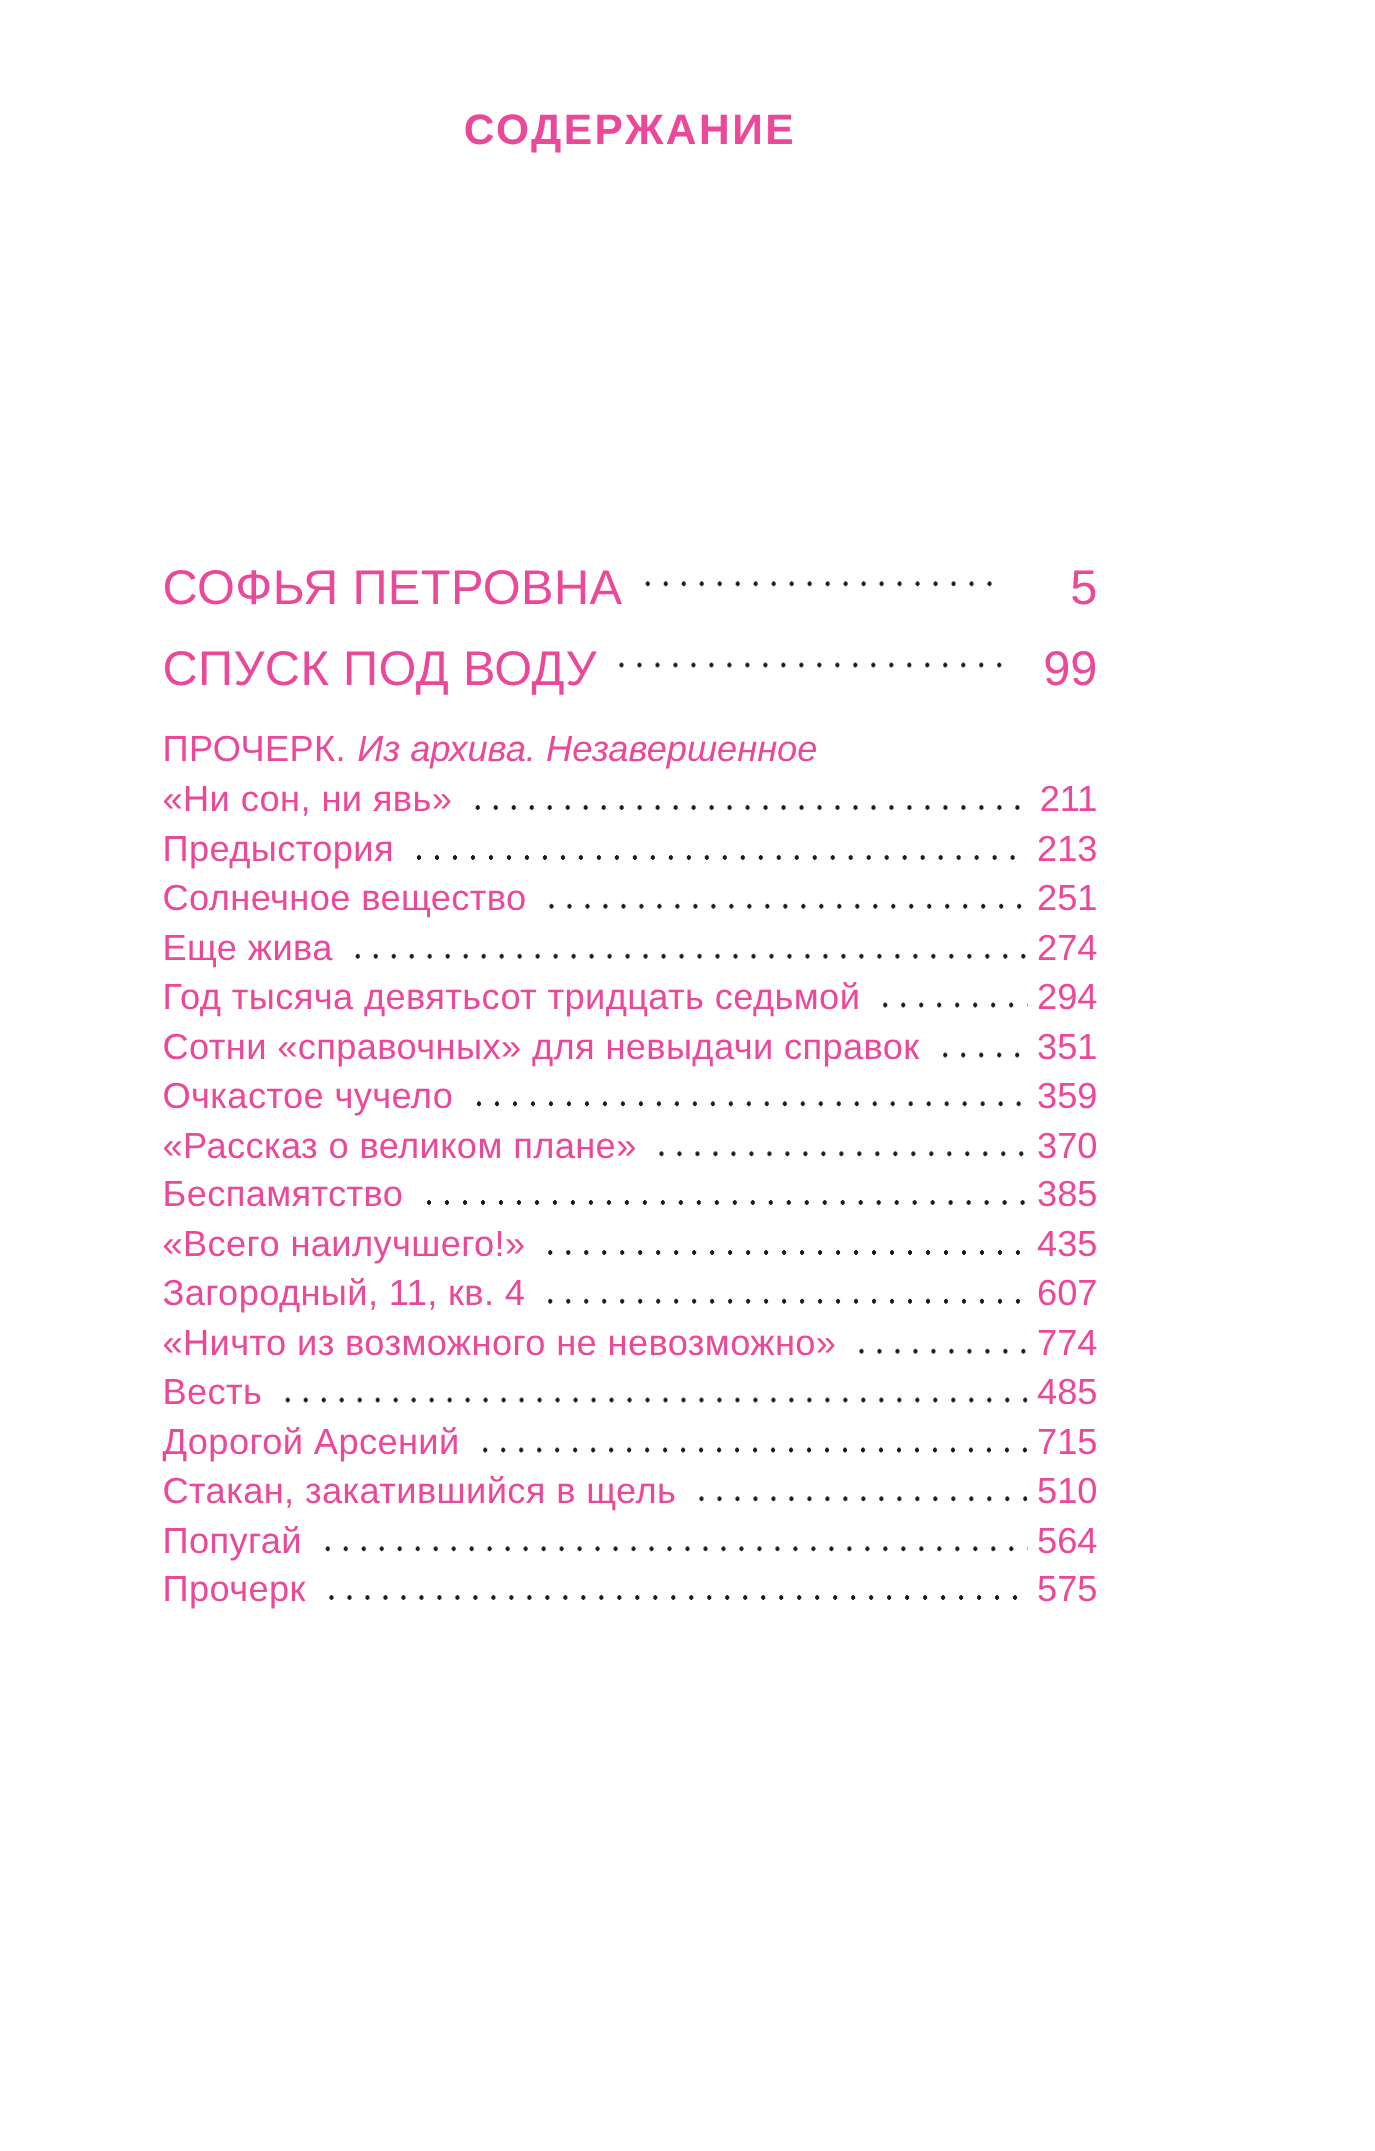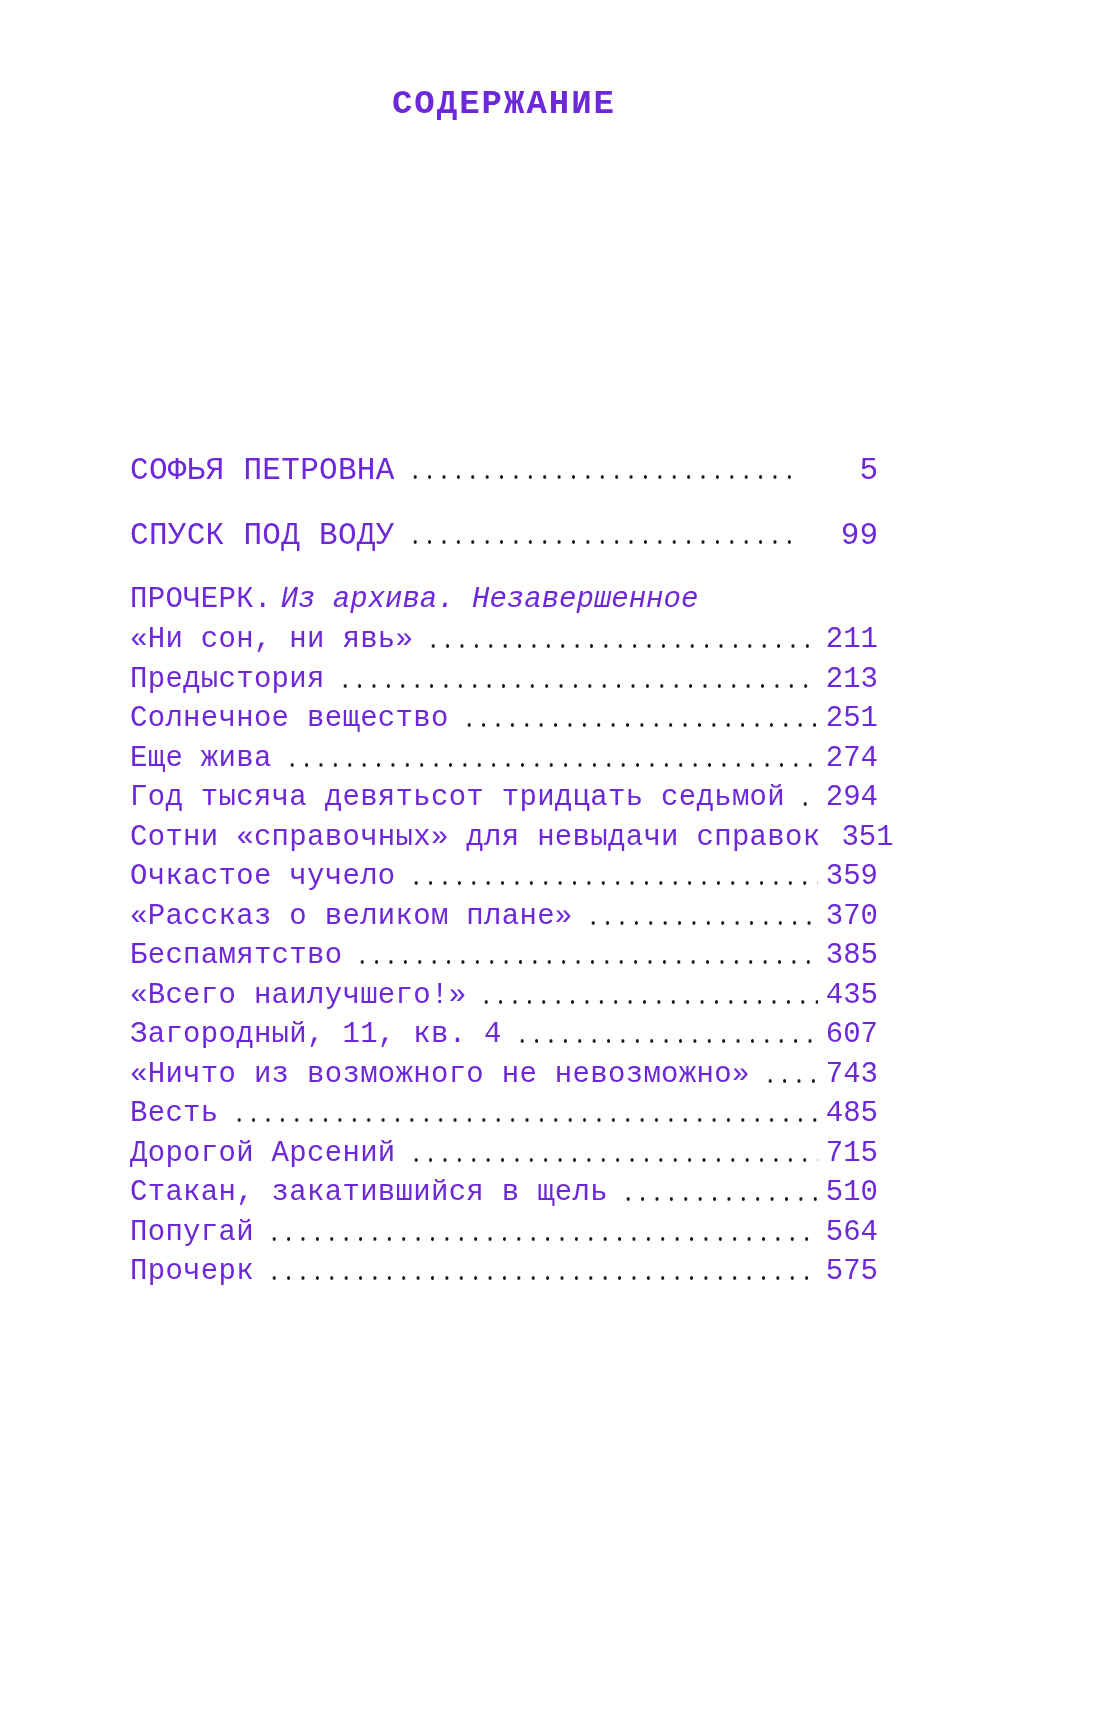--- a/index.html
+++ b/index.html
@@ -12,8 +12,8 @@
     width: 1100px;
     height: 1321px;
     background: #ffffff;
-    font-family: Liberation Mono, monospace;
-    color: #6d28d9;
+    font-family: Liberation Sans, sans-serif;
+    color: #ec4899;
     overflow: hidden;
   }
   .toc-column {

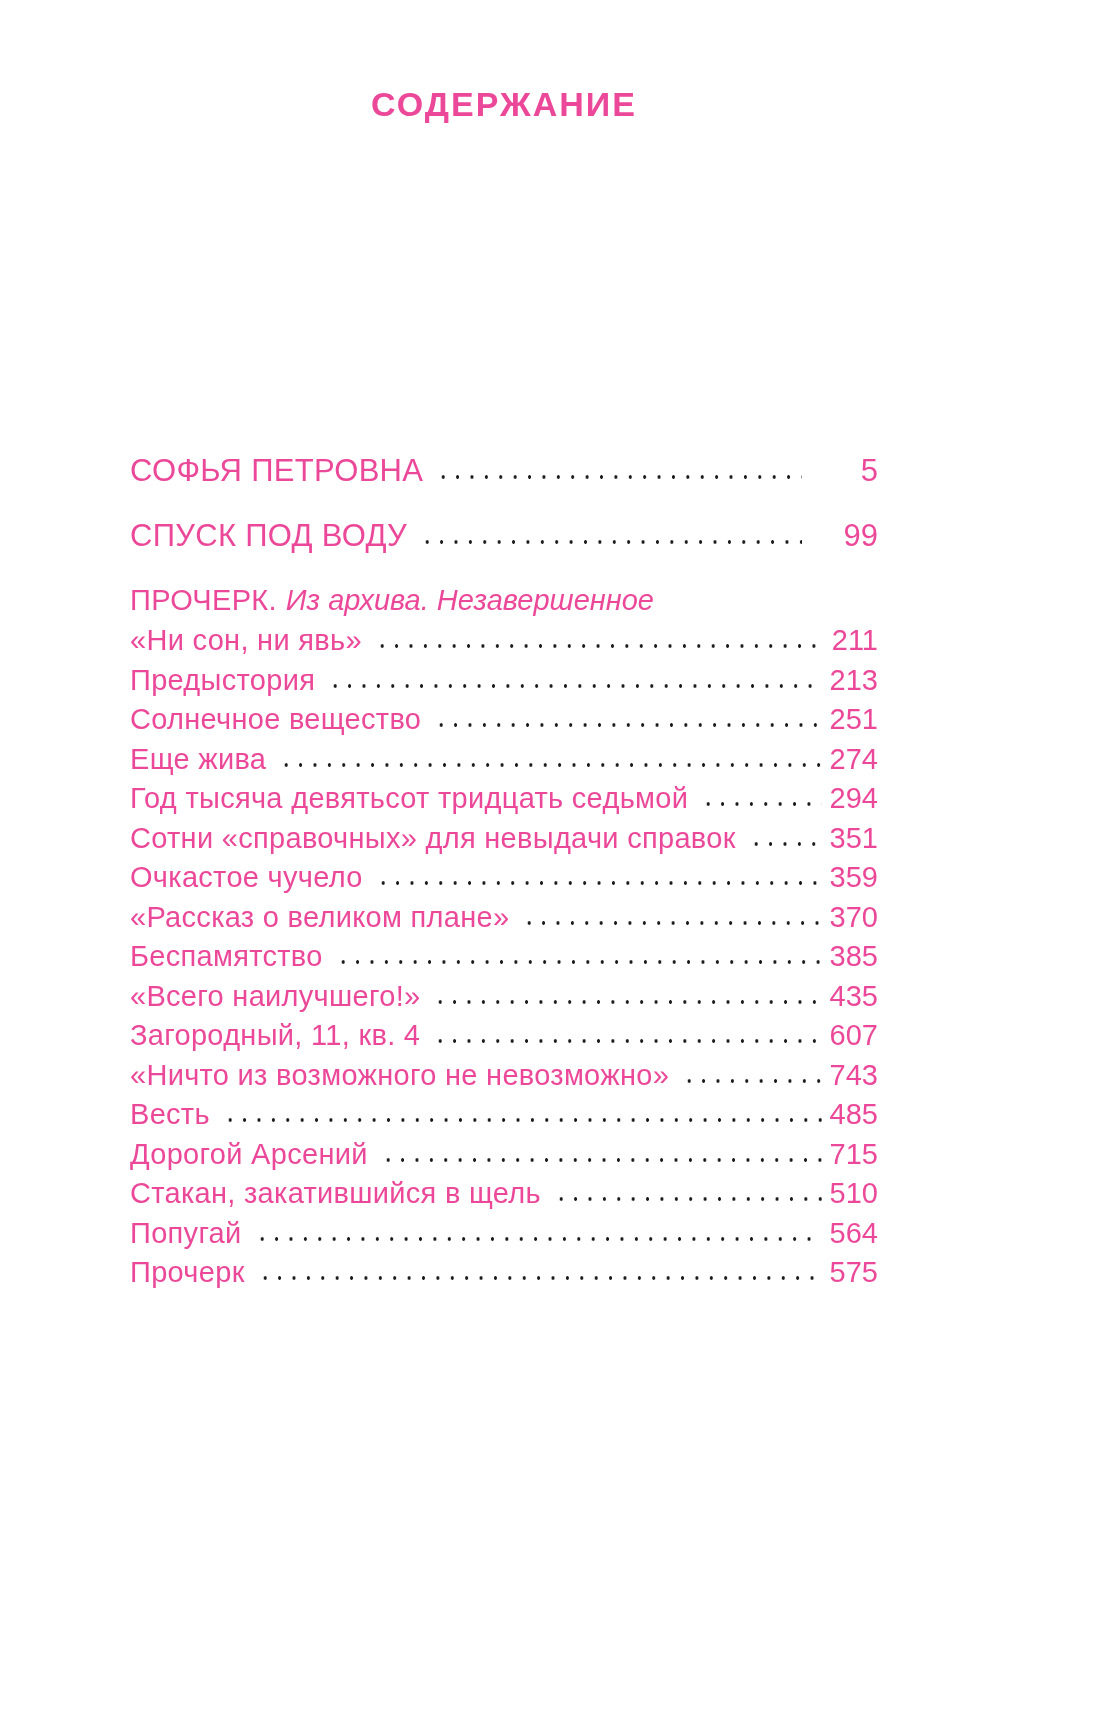--- a/index.html
+++ b/index.html
@@ -54,9 +54,10 @@
     white-space: nowrap;
   }
   .row-top {
-    font-size: 31px;
+    font-size: 39px;
     line-height: 38px;
     margin-bottom: 27px;
+    align-items: center;
   }
   .row-top .dots {
     margin-right: 20px;

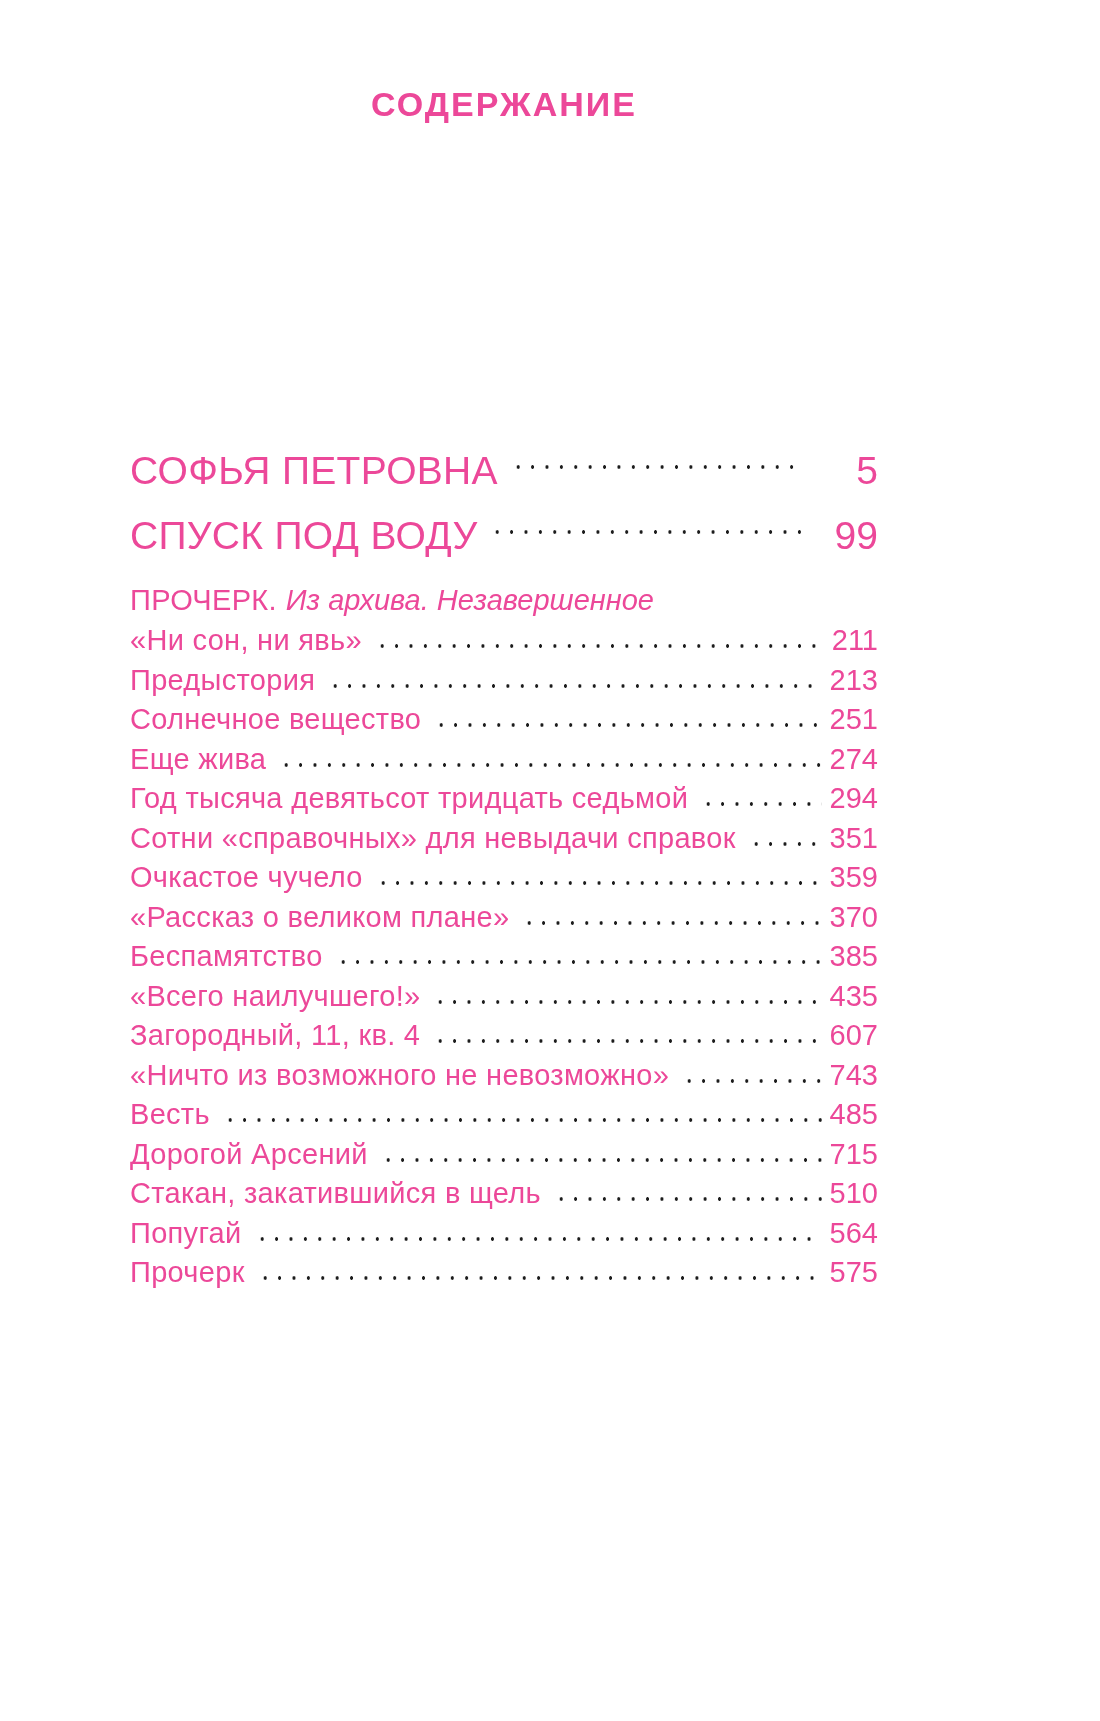--- a/index.html
+++ b/index.html
@@ -174,7 +174,7 @@
         <div class="row row-entry">
           <span class="label">«Ничто из возможного не невозможно»</span>
           <span class="dots"></span>
-          <span class="pageno">743</span>
+          <span class="pageno">774</span>
         </div>
         <div class="row row-entry">
           <span class="label">Весть</span>

